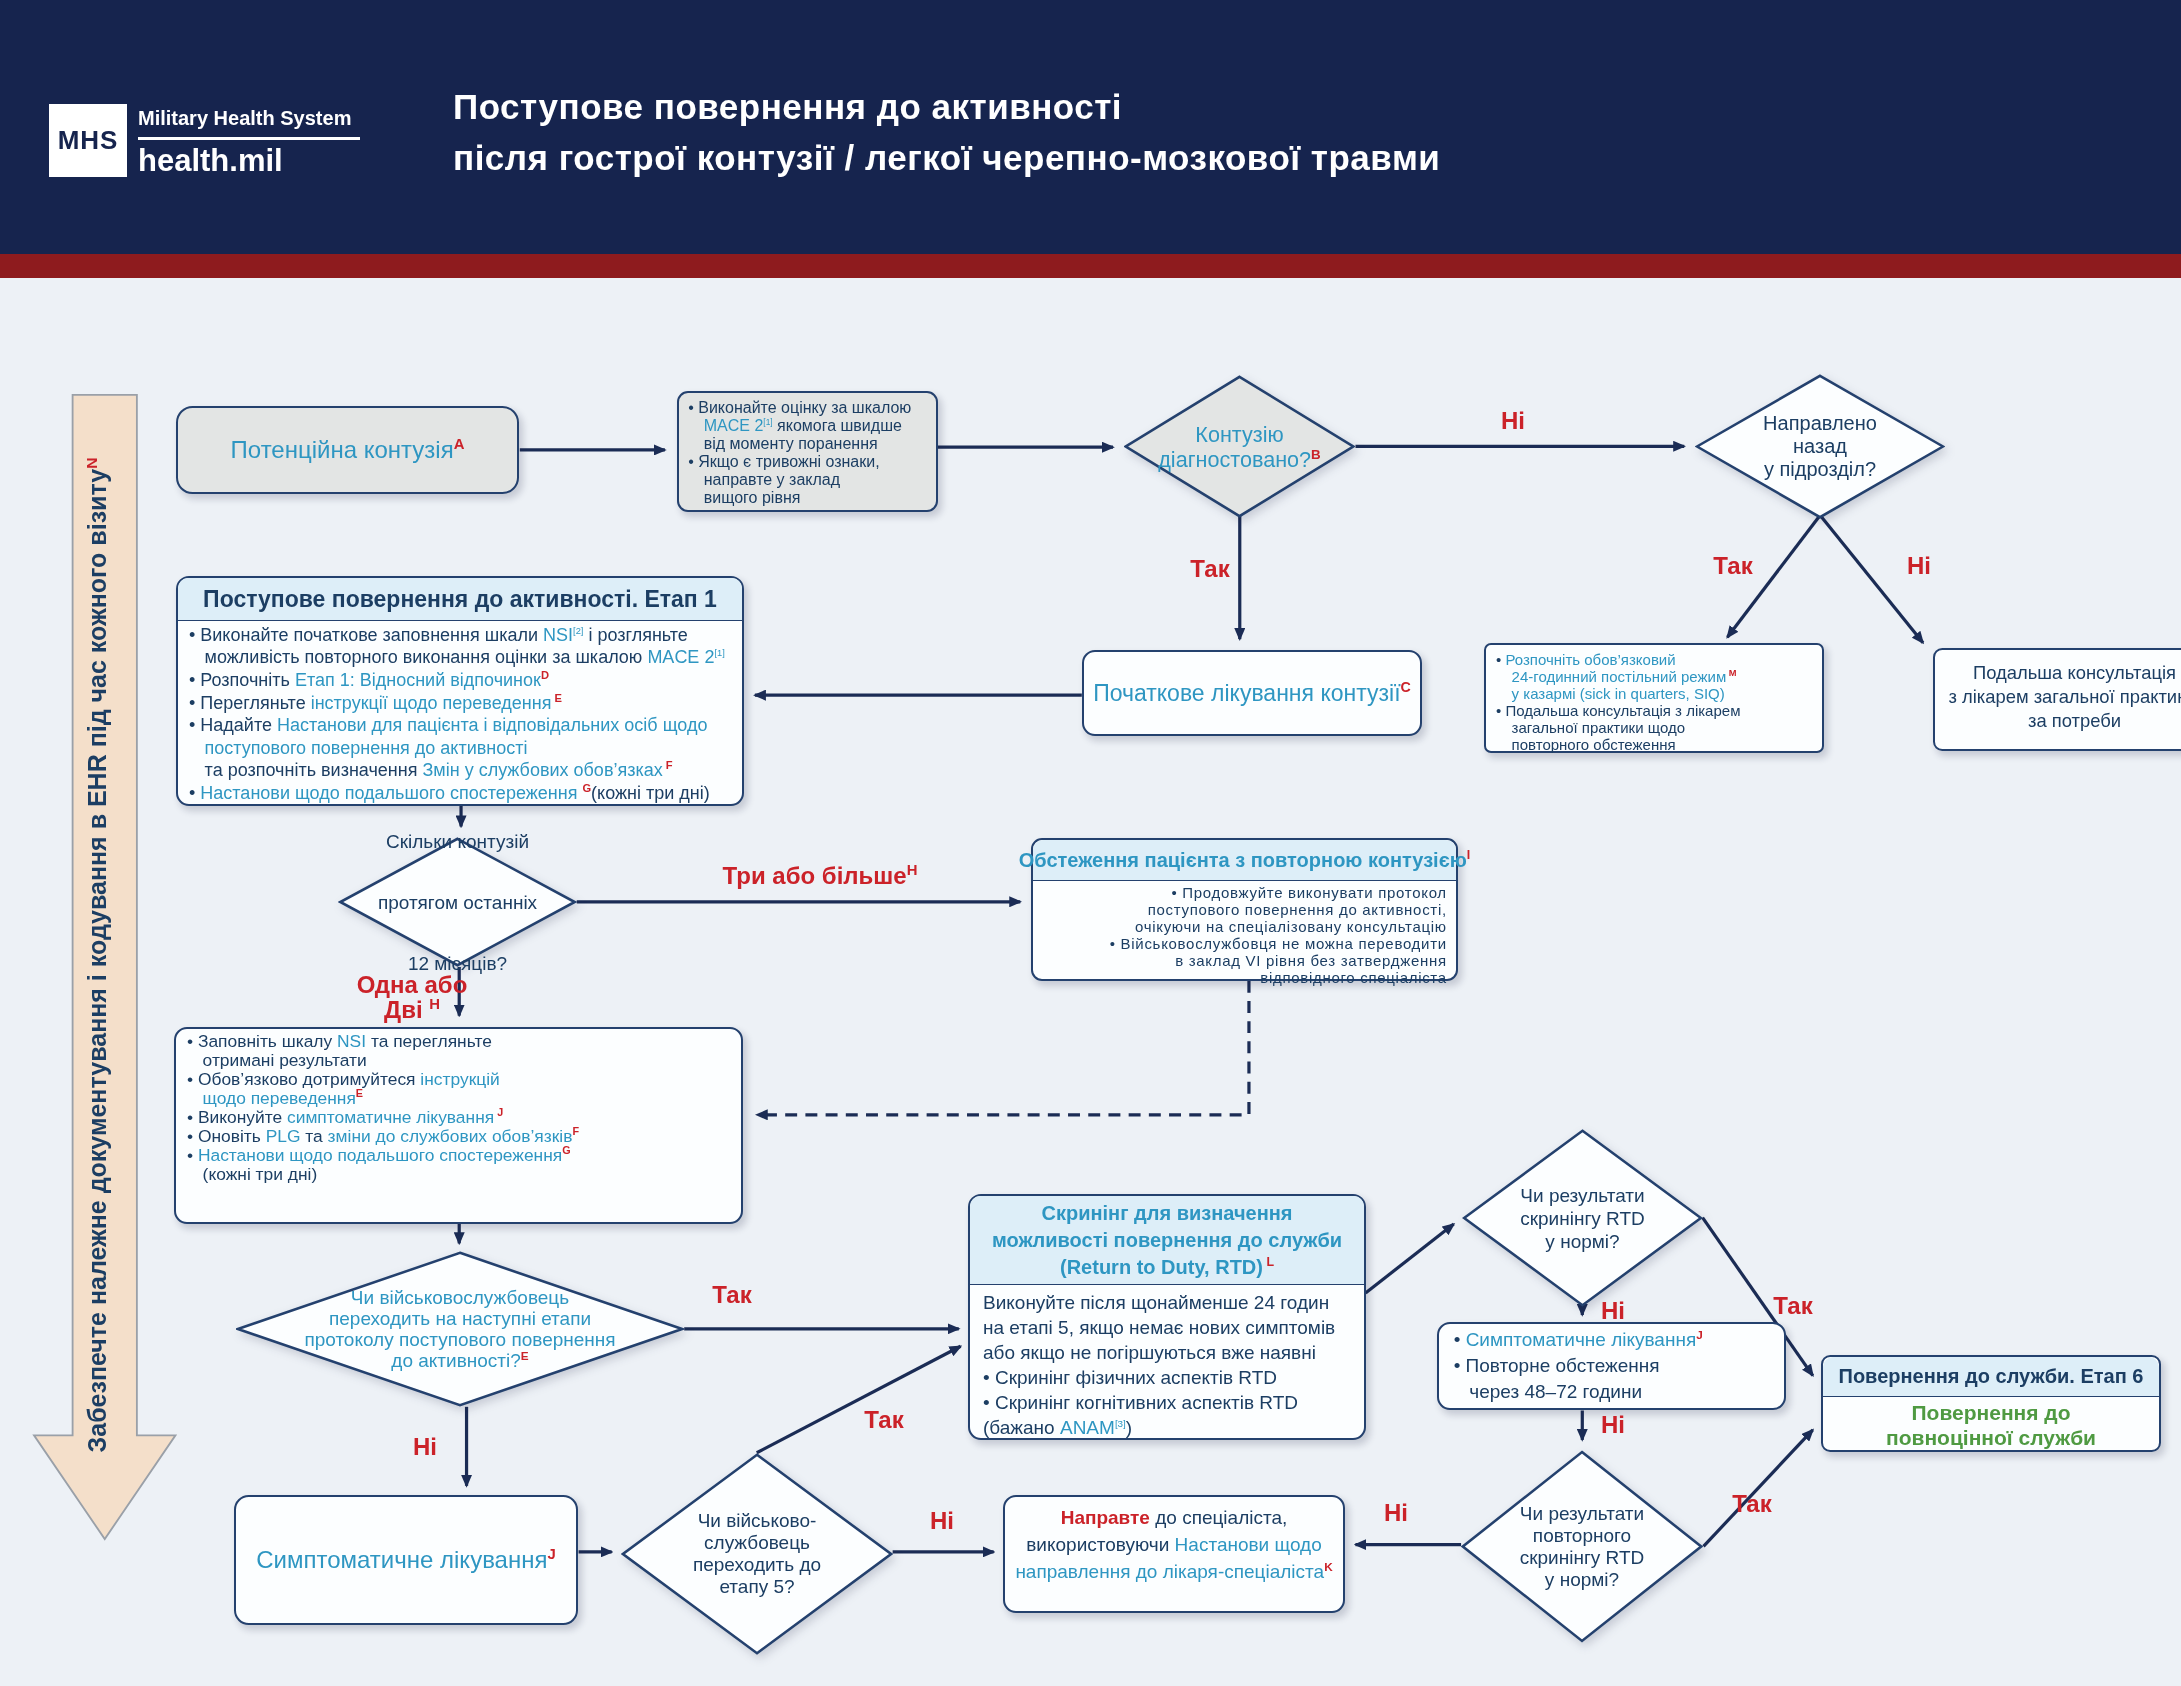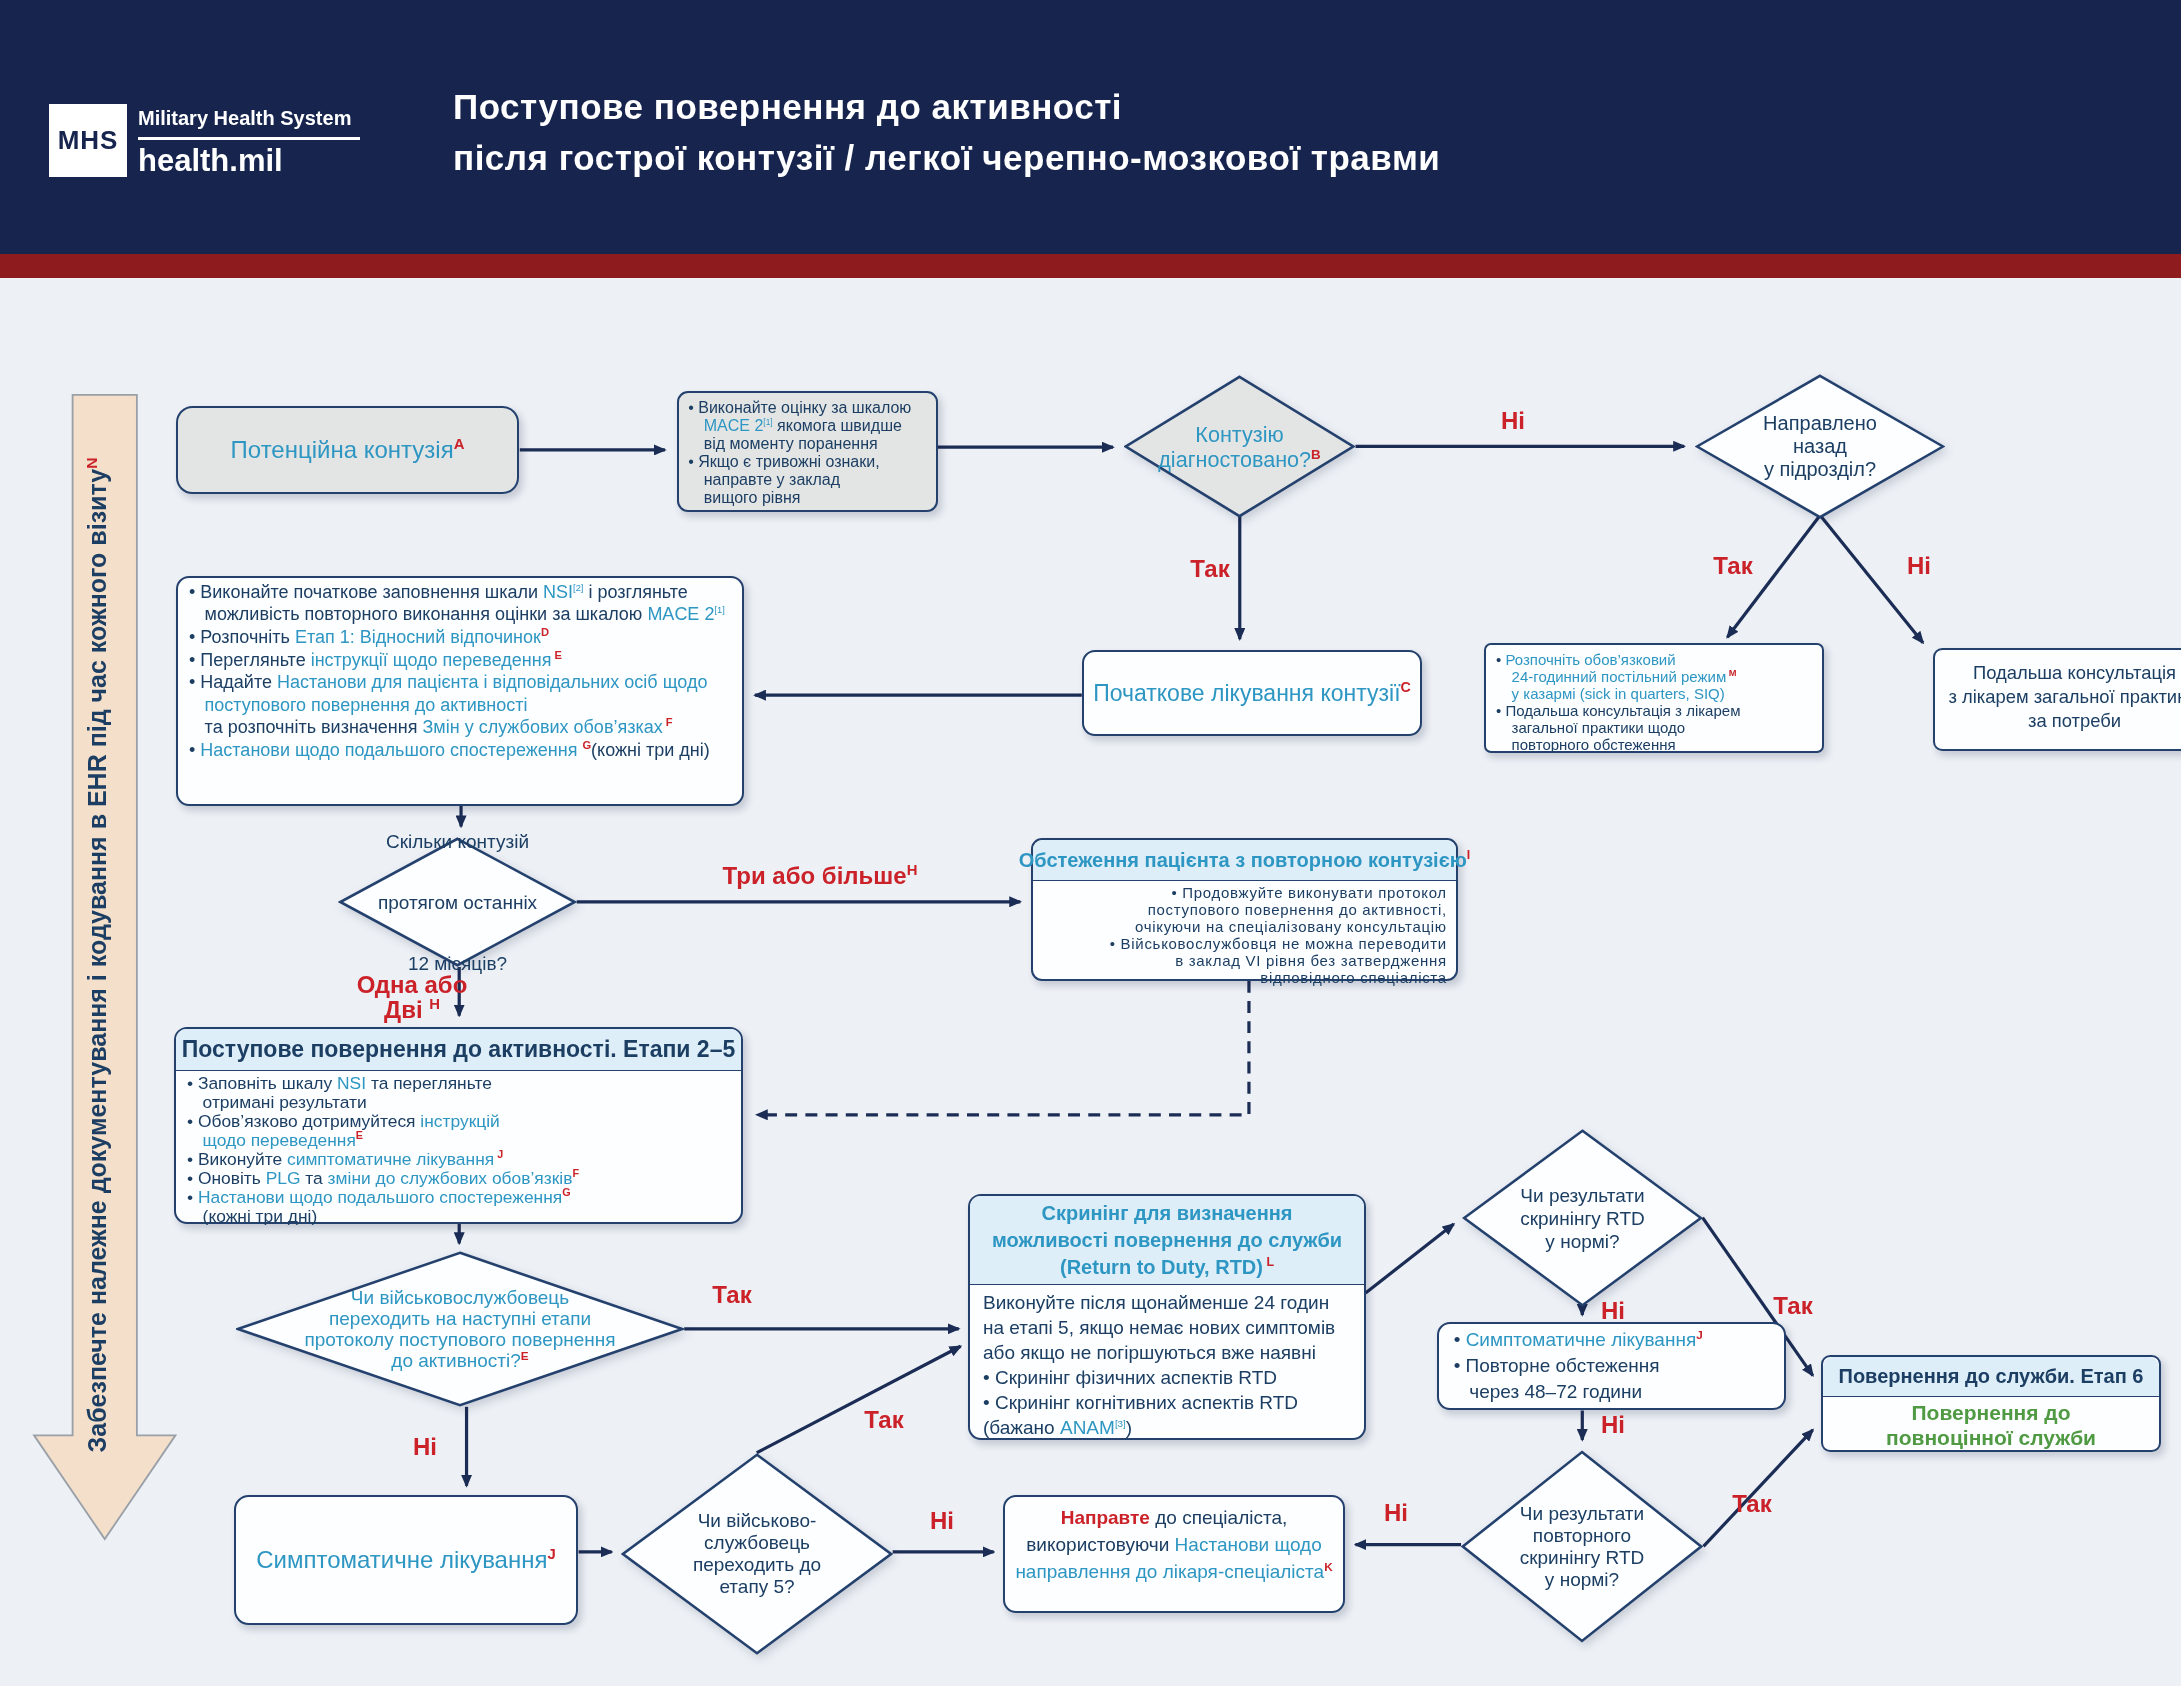--- a/index.html
+++ b/index.html
@@ -173,6 +173,7 @@
   </div>
 
   <div class="node" style="left:176px;top:576px;width:568px;height:230px;">
+    <div class="hd" style="height:42px;font-size:23px;">Поступове повернення до активності. Етап 1</div>
     <div class="bd" style="padding:2.8px 11px;font-size:18px;line-height:22.6px;">
         <div class="ln"><span class="sg n">• Виконайте початкове заповнення шкали </span><span class="sg b">NSI</span><span class="sg b fn">[2]</span><span class="sg n"> і розгляньте</span></div>
         <div class="ln ind"><span class="sg n">можливість повторного виконання оцінки за шкалою </span><span class="sg b">MACE 2</span><span class="sg b fn">[1]</span></div>

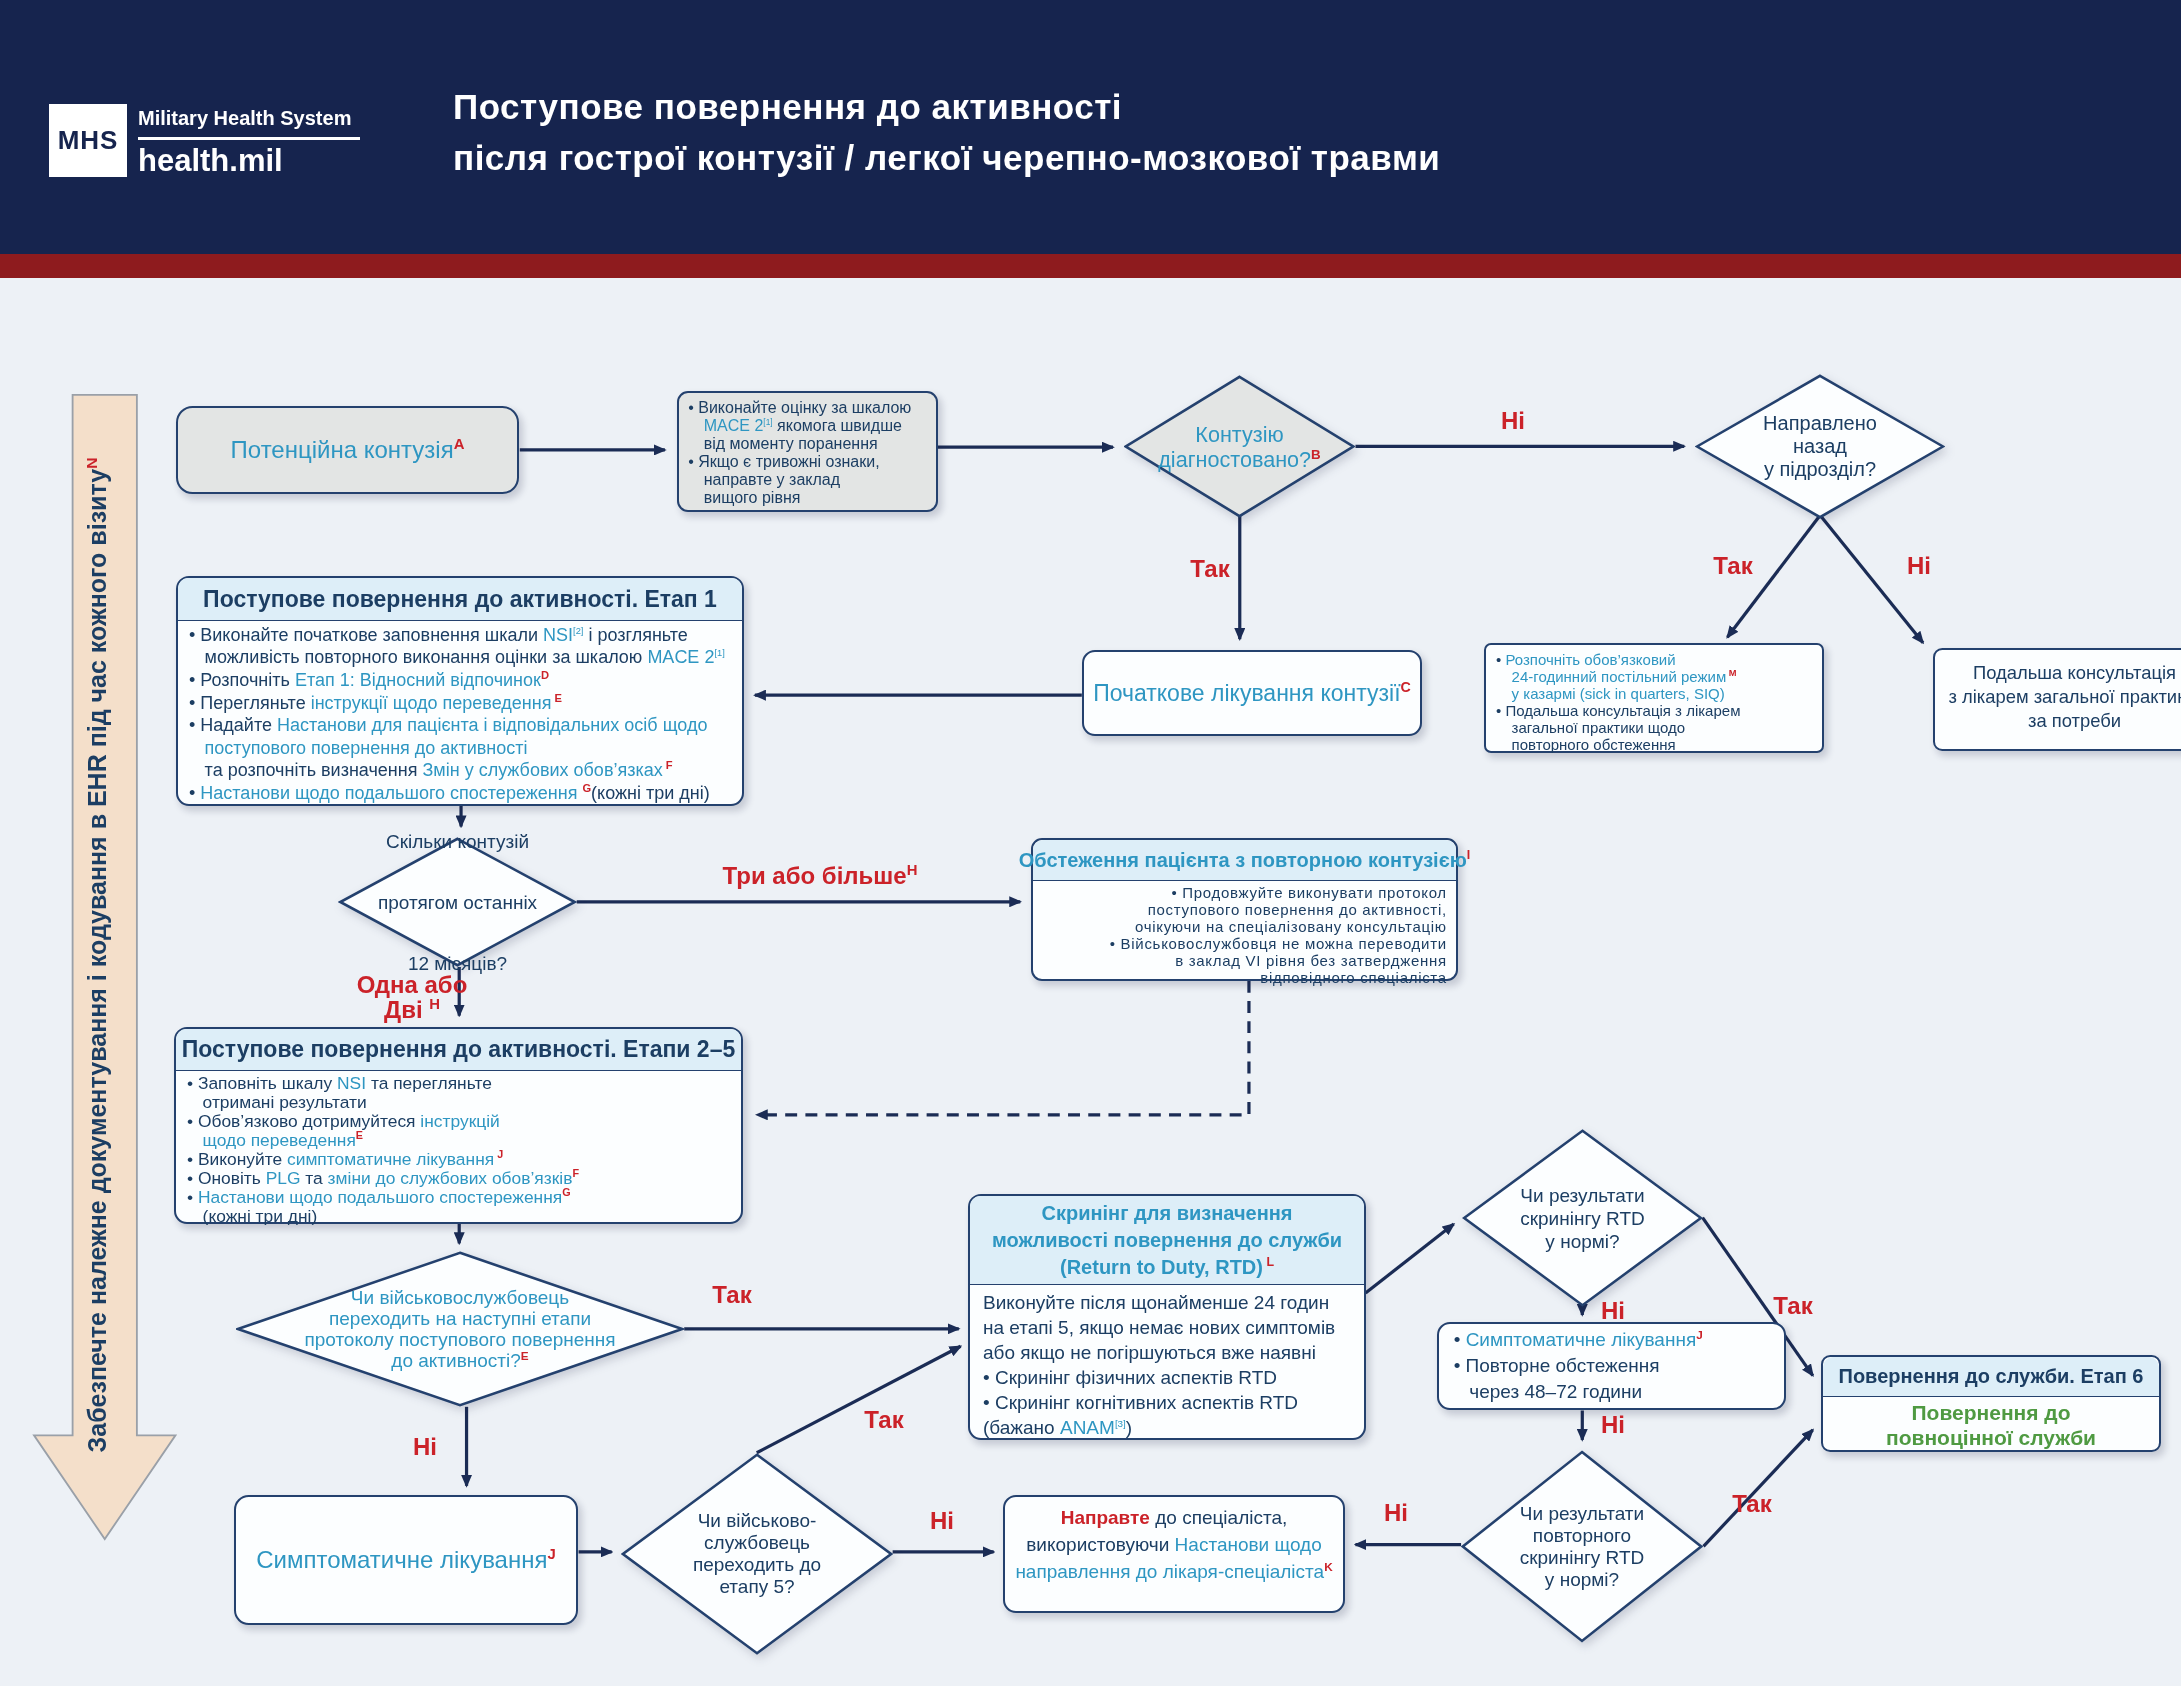--- a/index.html
+++ b/index.html
@@ -212,7 +212,6 @@
   </div>
 
   <div class="node" style="left:174px;top:1027px;width:569px;height:197px;">
-    <div class="hd" style="height:41px;font-size:23px;">Поступове повернення до активності. Етапи 2–5</div>
     <div class="bd" style="padding:2.8px 11px;font-size:17.4px;line-height:19px;">
         <div class="ln"><span class="sg n">• Заповніть шкалу </span><span class="sg b">NSI</span><span class="sg n"> та перегляньте</span></div>
         <div class="ln ind"><span class="sg n">отримані результати</span></div>

